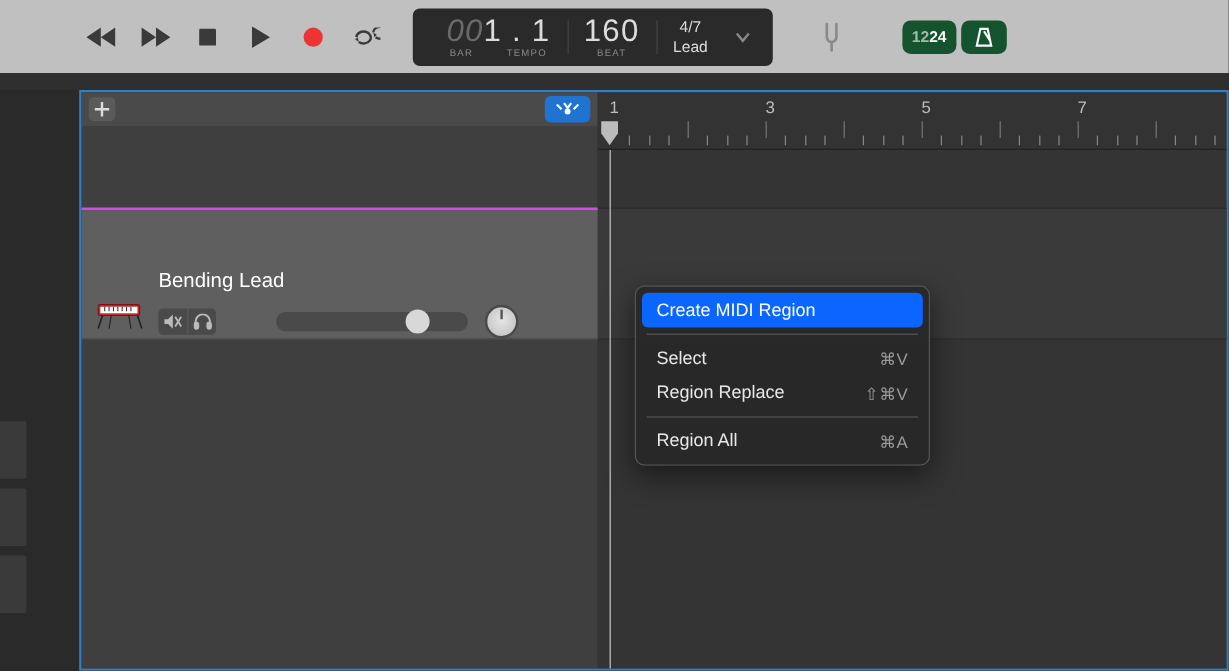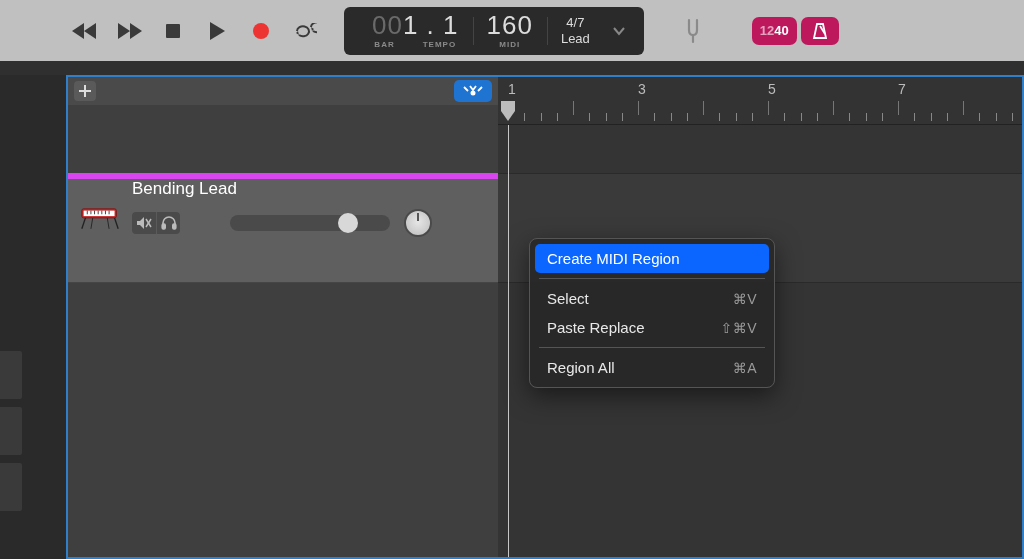--- a/index.html
+++ b/index.html
@@ -49,7 +49,7 @@
   }
   .lcd-main { font-size: 26px; font-weight: 300; letter-spacing: 1px; line-height: 1; }
   .lcd-sub { font-size: 8px; letter-spacing: 1px; color: #8a8a8a; margin-top: 2px; font-weight: bold; }
-  .lcd-dim { color: #6a6a6a; }
+  .lcd-dim { color: #6a6a6a; font-style: italic; }
   .lcd-sig { font-size: 13px; line-height: 1.2; text-align:center; }
   .lcd-chevron { color:#888; padding:0 8px; display:flex; align-items:center; }
   

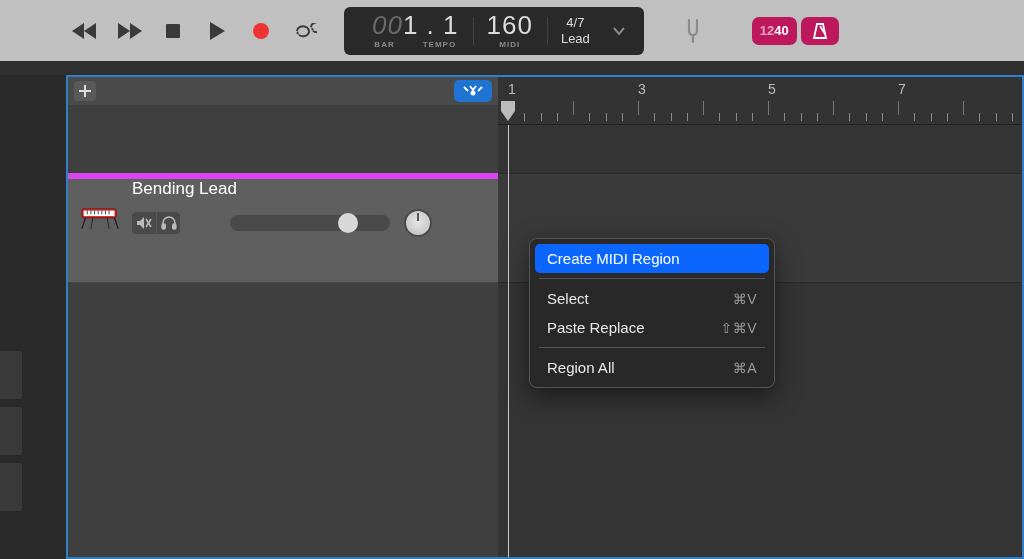--- a/index.html
+++ b/index.html
@@ -57,7 +57,7 @@
   
   .pill-group { margin-left: 30px; display:flex; gap:4px; }
   .purple-pill {
-    background:#be185d;
+    background:#14532d;
     color:#fff;
     border-radius:7px;
     height:28px;

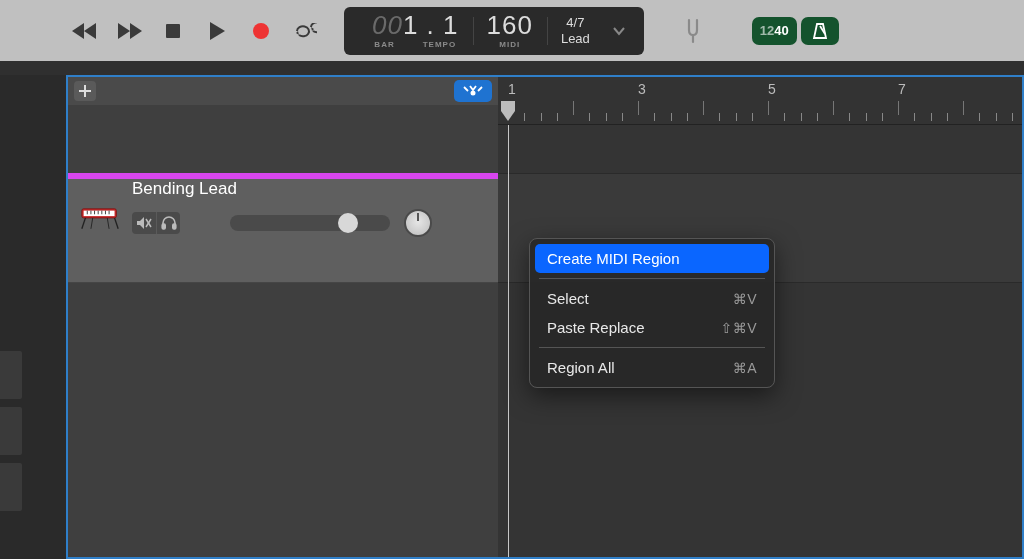--- a/index.html
+++ b/index.html
@@ -296,7 +296,7 @@
   <div class="pill-group">
     <div class="purple-pill">
       <span style="opacity:.6">12</span>
-        <span>40</span>
+        <span>24</span>
     </div>
     <div class="purple-pill">
       <svg width="18" height="18" viewBox="0 0 18 18" stroke="#fff" stroke-width="1.8" fill="none">

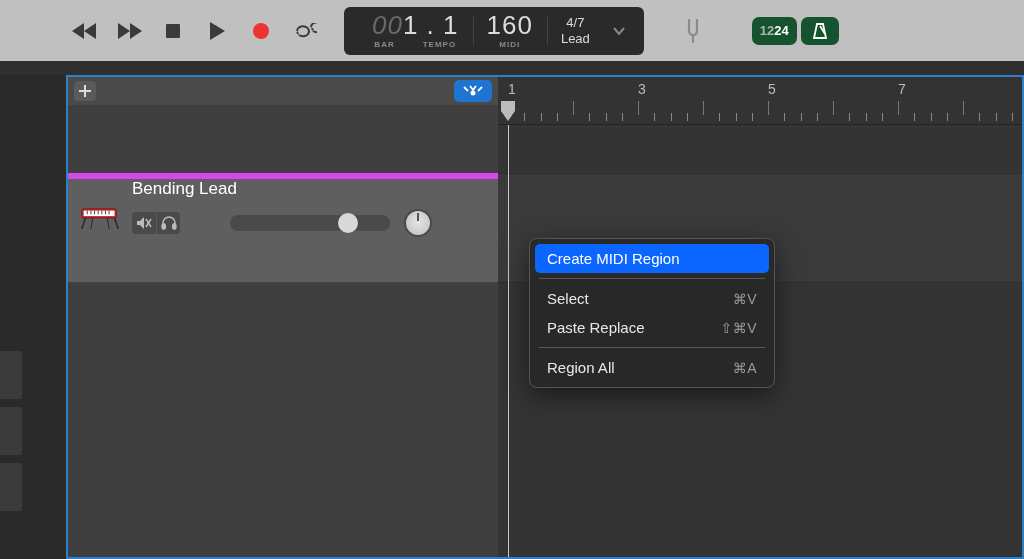--- a/index.html
+++ b/index.html
@@ -48,7 +48,7 @@
     width:1px; background:#444;
   }
   .lcd-main { font-size: 26px; font-weight: 300; letter-spacing: 1px; line-height: 1; }
-  .lcd-sub { font-size: 8px; letter-spacing: 1px; color: #8a8a8a; margin-top: 2px; font-weight: bold; }
+  .lcd-sub { font-size: 8px; letter-spacing: 1px; color: #8a8a8a; margin-top: 2px; }
   .lcd-dim { color: #6a6a6a; font-style: italic; }
   .lcd-sig { font-size: 13px; line-height: 1.2; text-align:center; }
   .lcd-chevron { color:#888; padding:0 8px; display:flex; align-items:center; }

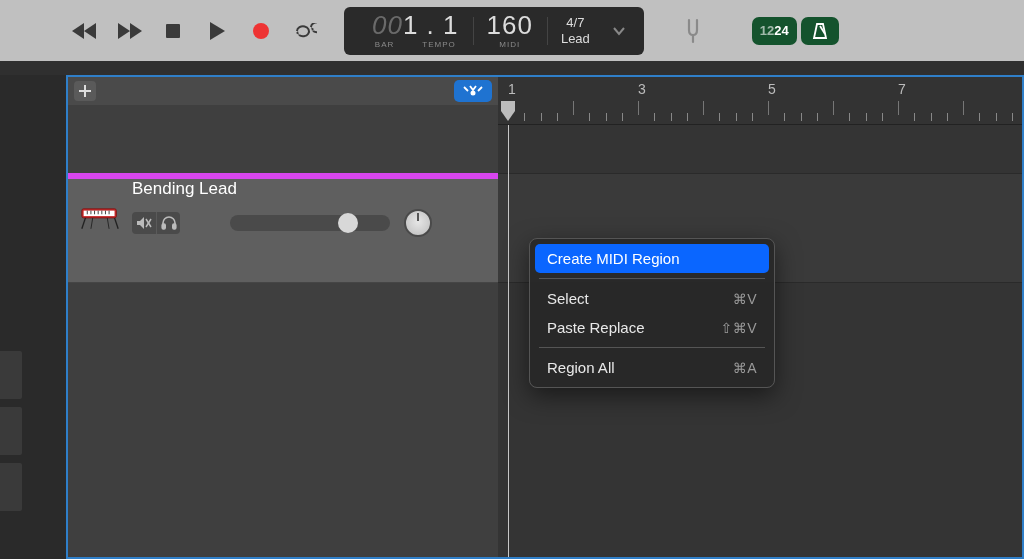--- a/index.html
+++ b/index.html
@@ -273,7 +273,7 @@
     </div>
     <div class="lcd-cell">
       <div class="lcd-main">160</div>
-      <div class="lcd-sub">MIDI</div>
+      <div class="lcd-sub">BEAT</div>
     </div>
     <div class="lcd-cell">
       <div class="lcd-sig">4/7</div>

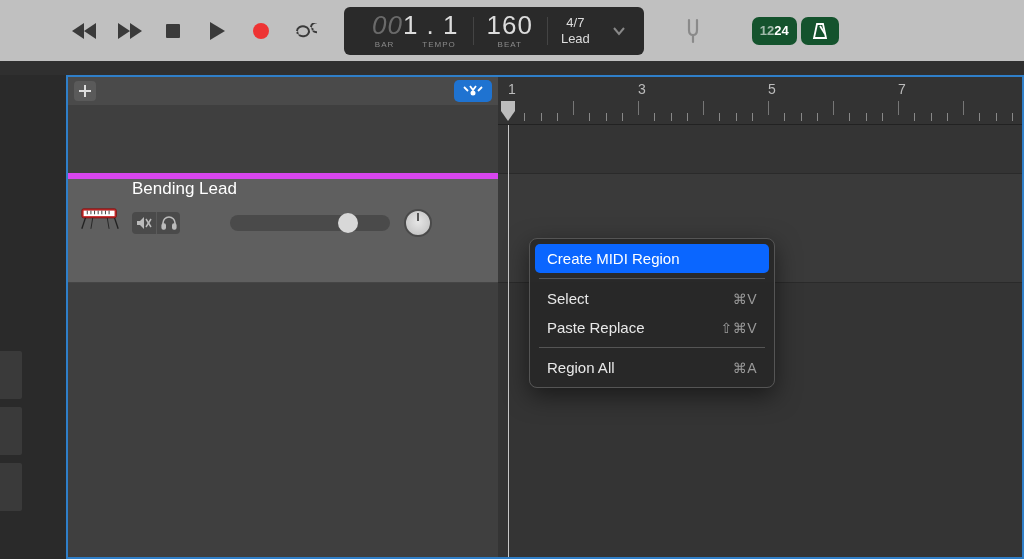--- a/index.html
+++ b/index.html
@@ -151,10 +151,10 @@
     top:48px; 
     height:110px;
     background:#5f5f5f;
-    border-top:6px solid #d946ef;
+    border-top:2px solid #d946ef;
     border-bottom:1px solid #454545;
     display:flex;
-    align-items:flex-start;
+    align-items:flex-end;
     padding:0 12px;
     gap:12px;
   }

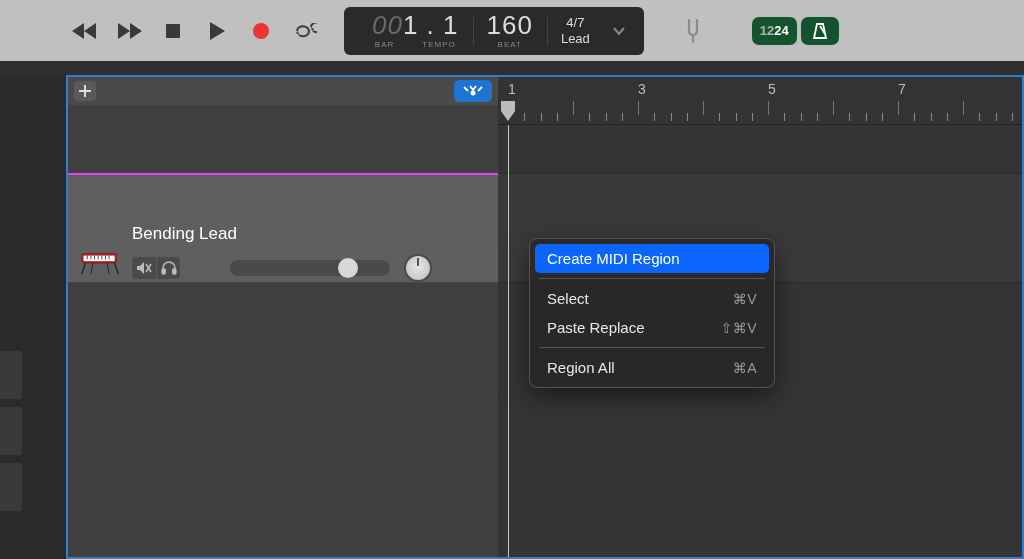--- a/index.html
+++ b/index.html
@@ -451,7 +451,7 @@
       <span class="menu-shortcut">⌘V</span>
     </div>
     <div class="menu-item">
-      <span>Paste Replace</span>
+      <span>Region Replace</span>
       <span class="menu-shortcut">⇧⌘V</span>
     </div>
     <div class="menu-sep"></div>

